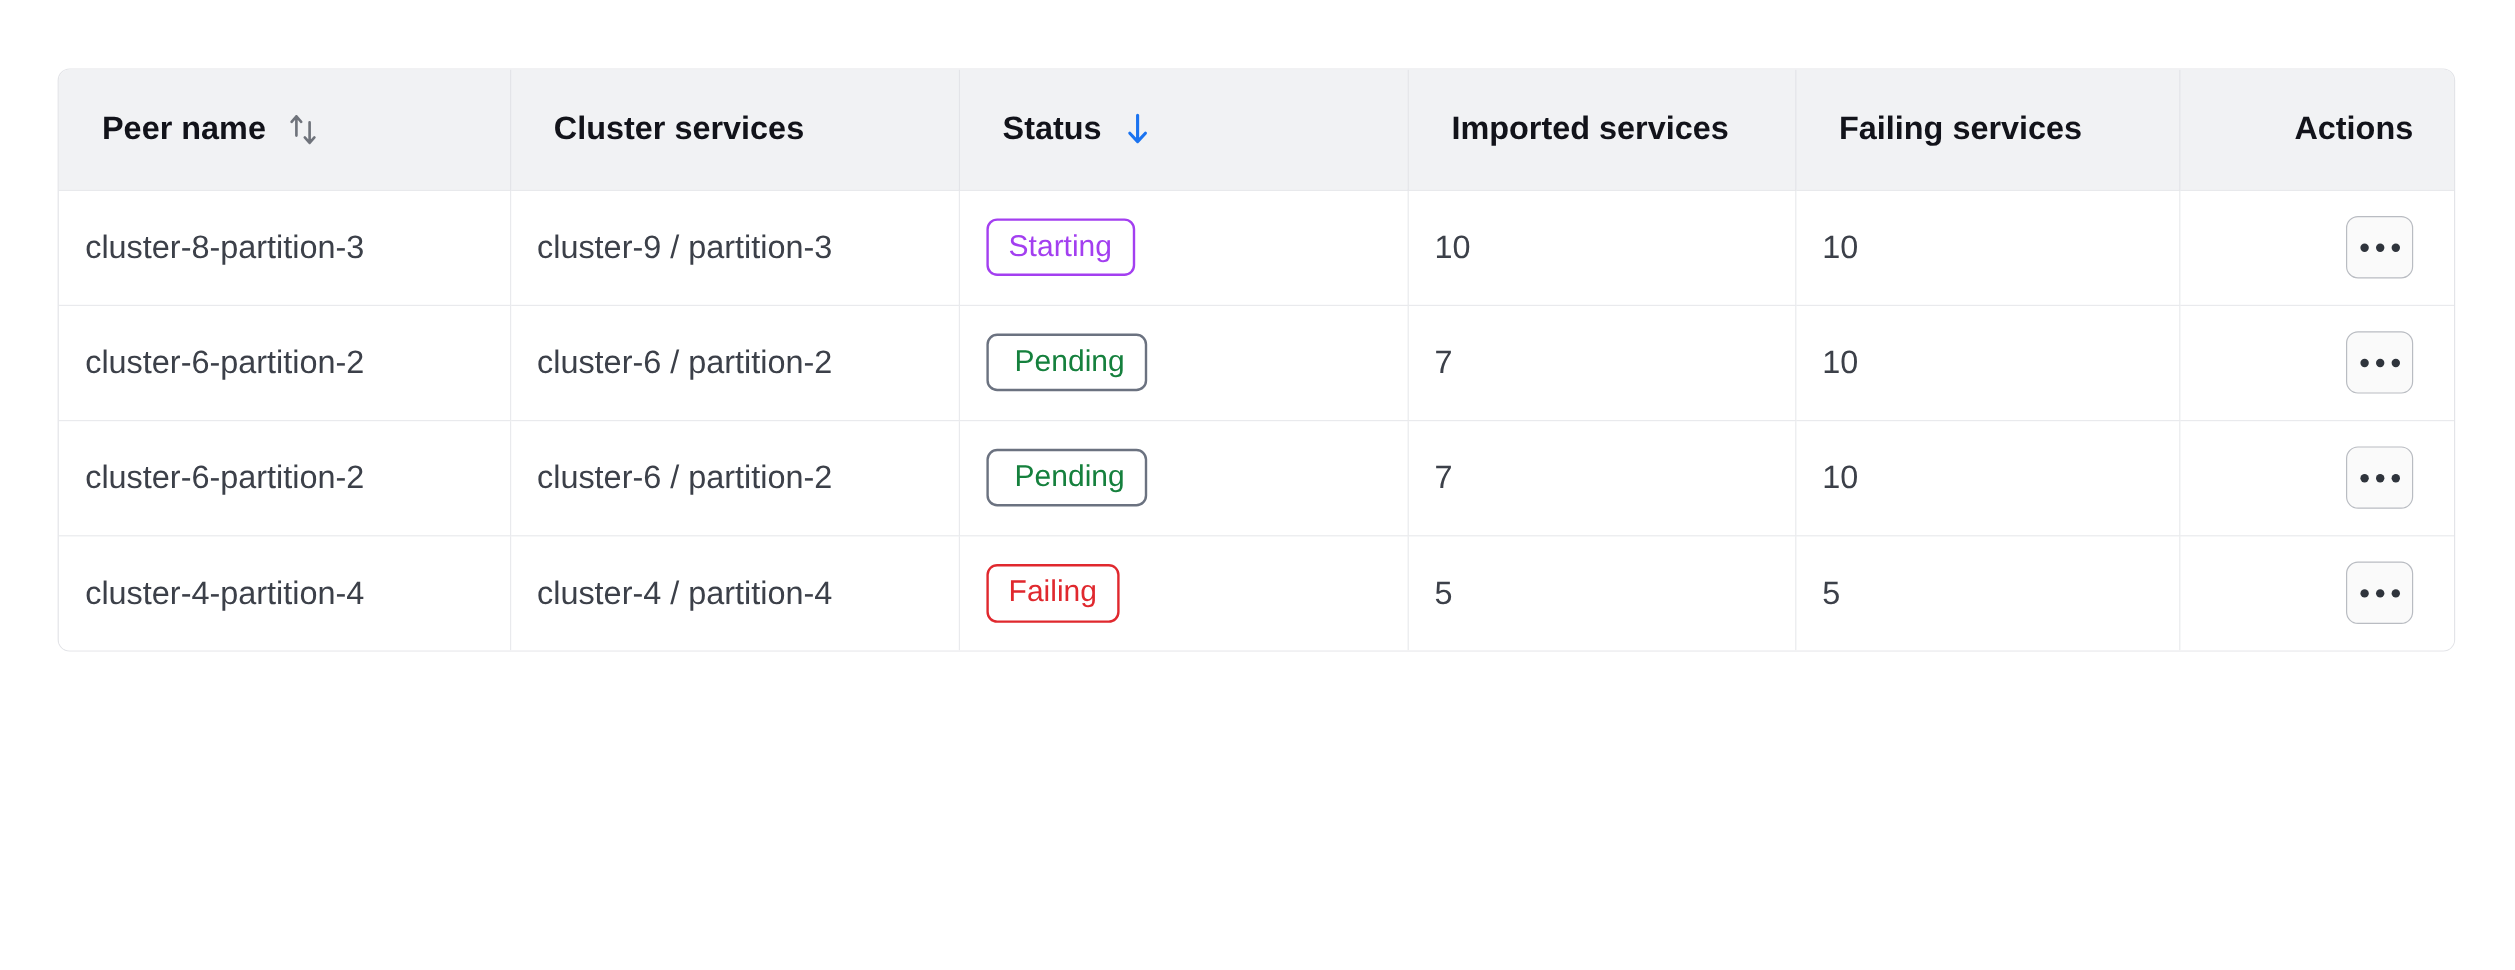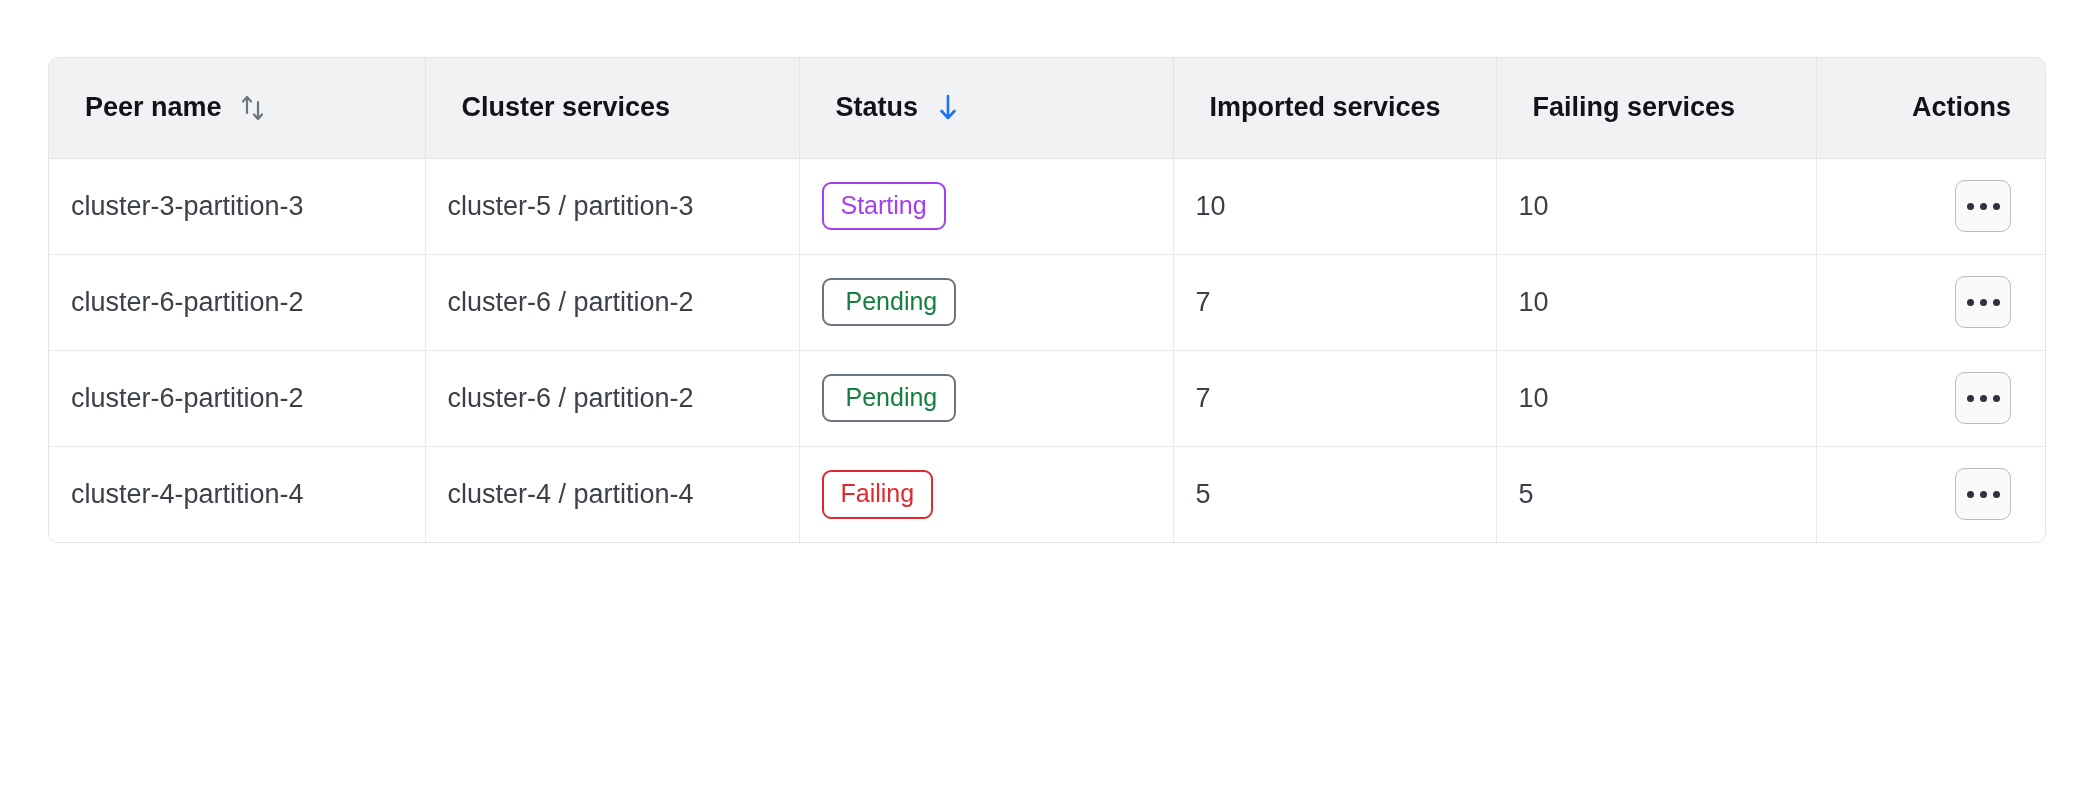--- a/index.html
+++ b/index.html
@@ -186,7 +186,7 @@
       </thead>
       <tbody id="tbody">
           <tr>
-            <td><span>cluster-3-partition-3</span></td>
+            <td><span>cluster-8-partition-3</span></td>
             <td><span>cluster-5 / partition-3</span></td>
             <td><span class="badge purple">Starting</span></td>
             <td><span>10</span></td>

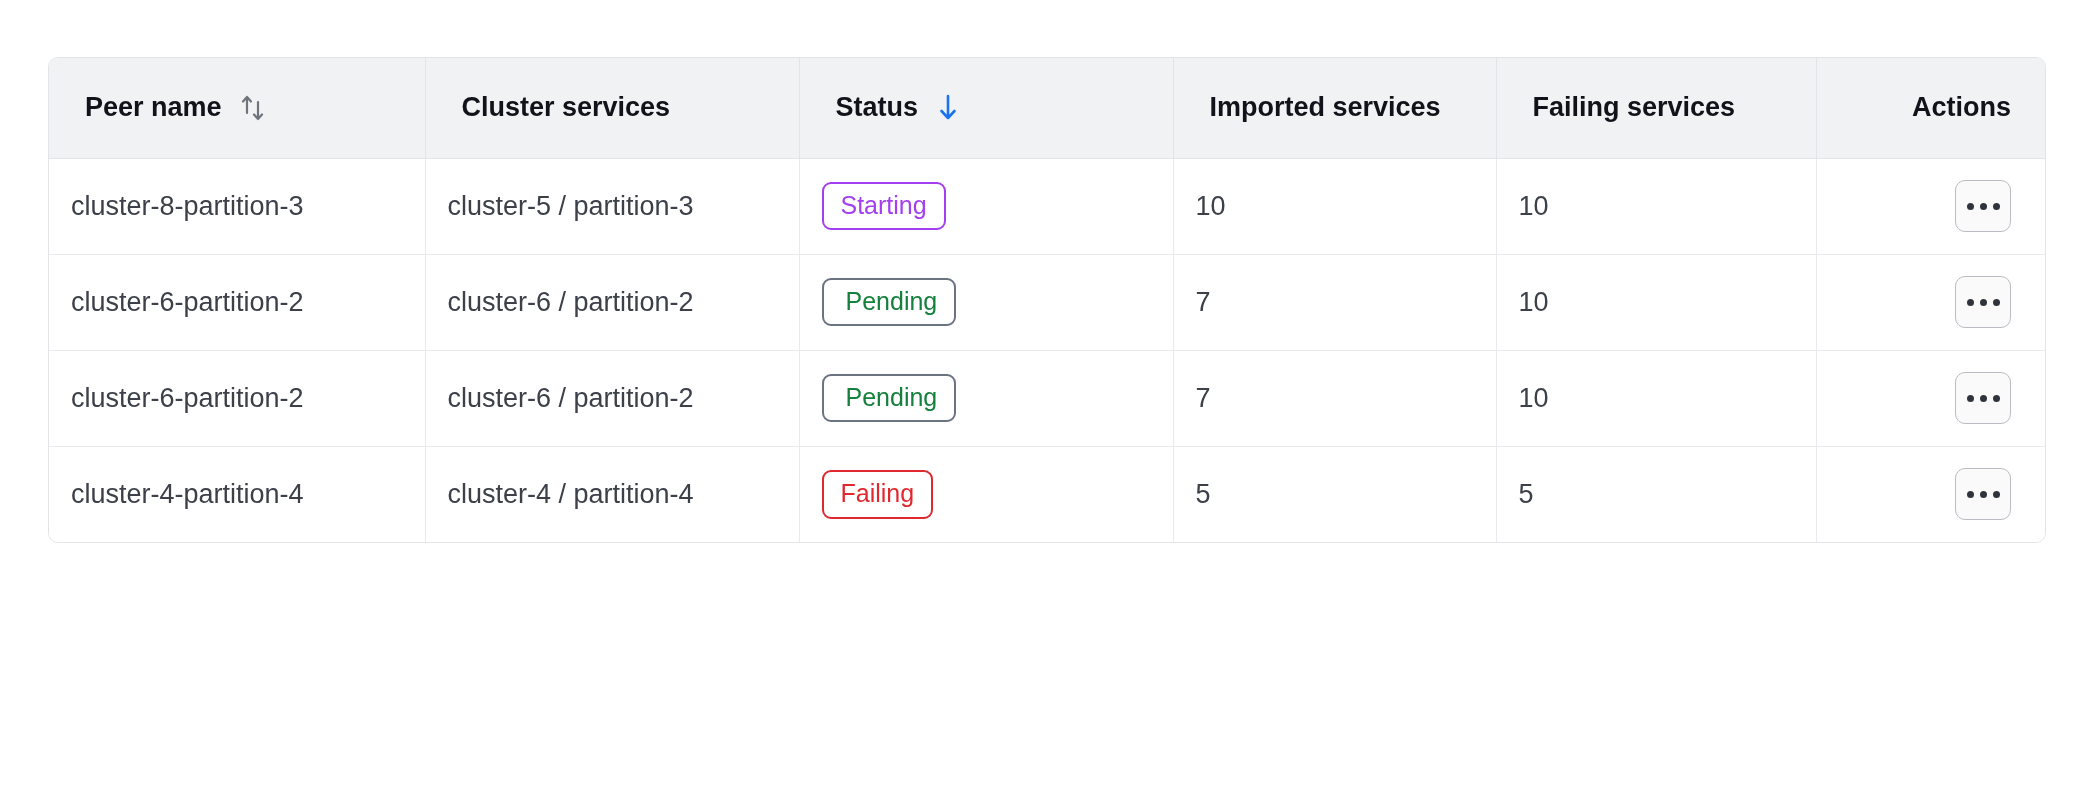--- a/index.html
+++ b/index.html
@@ -187,7 +187,7 @@
       <tbody id="tbody">
           <tr>
             <td><span>cluster-8-partition-3</span></td>
-            <td><span>cluster-5 / partition-3</span></td>
+            <td><span>cluster-9 / partition-3</span></td>
             <td><span class="badge purple">Starting</span></td>
             <td><span>10</span></td>
             <td><span>10</span></td>

